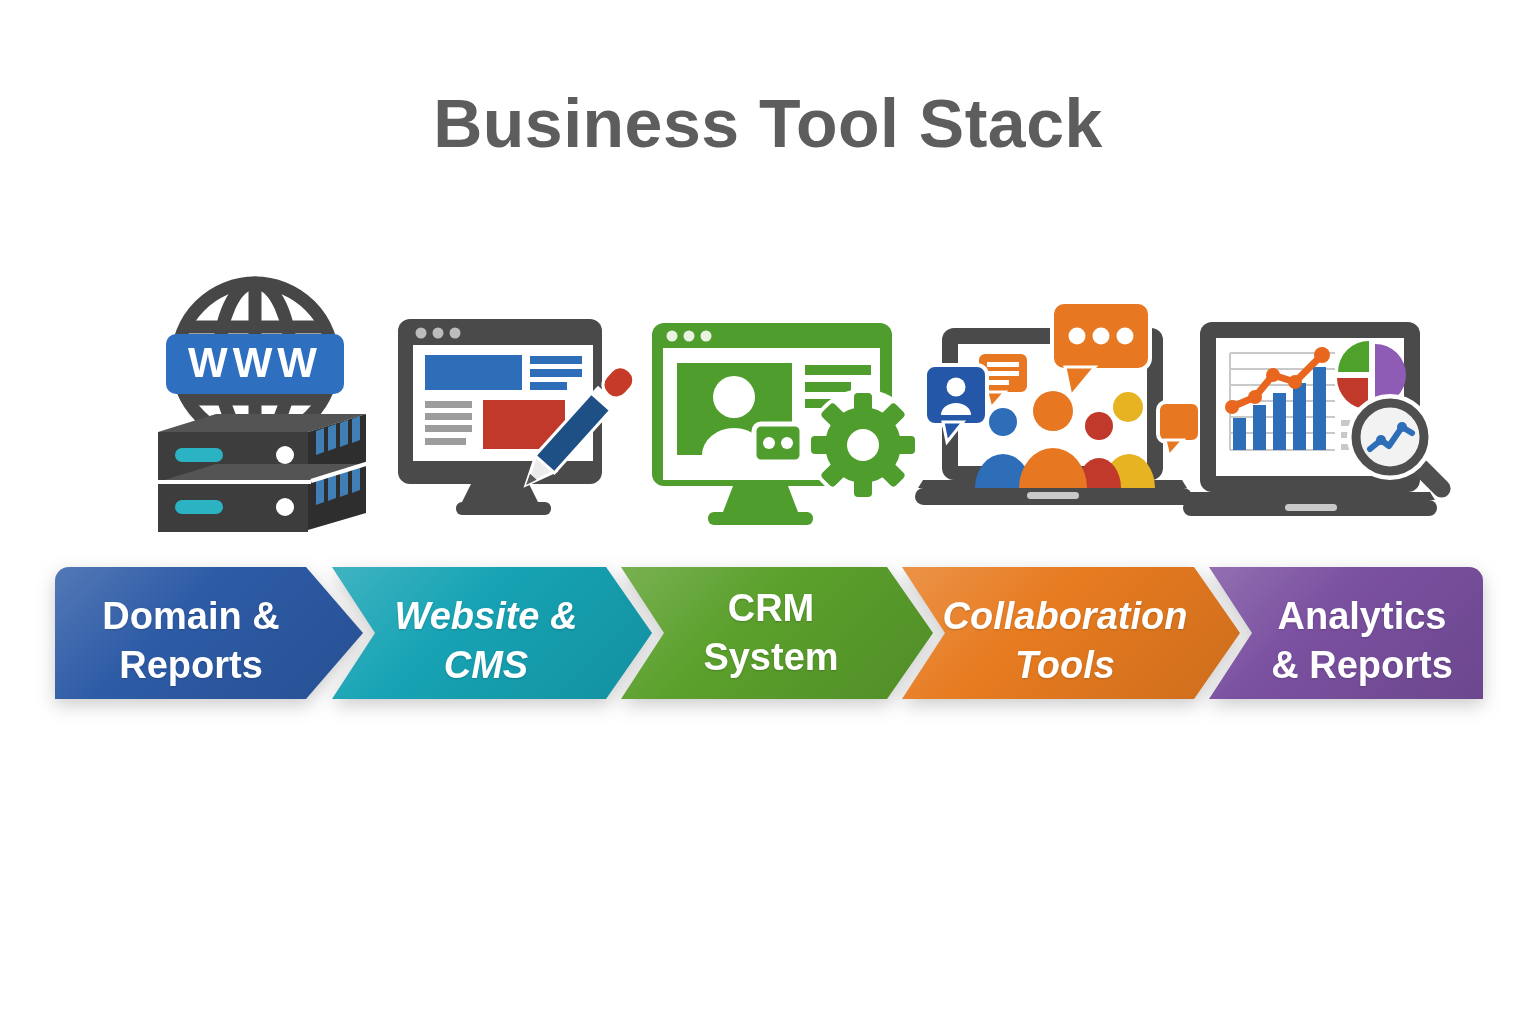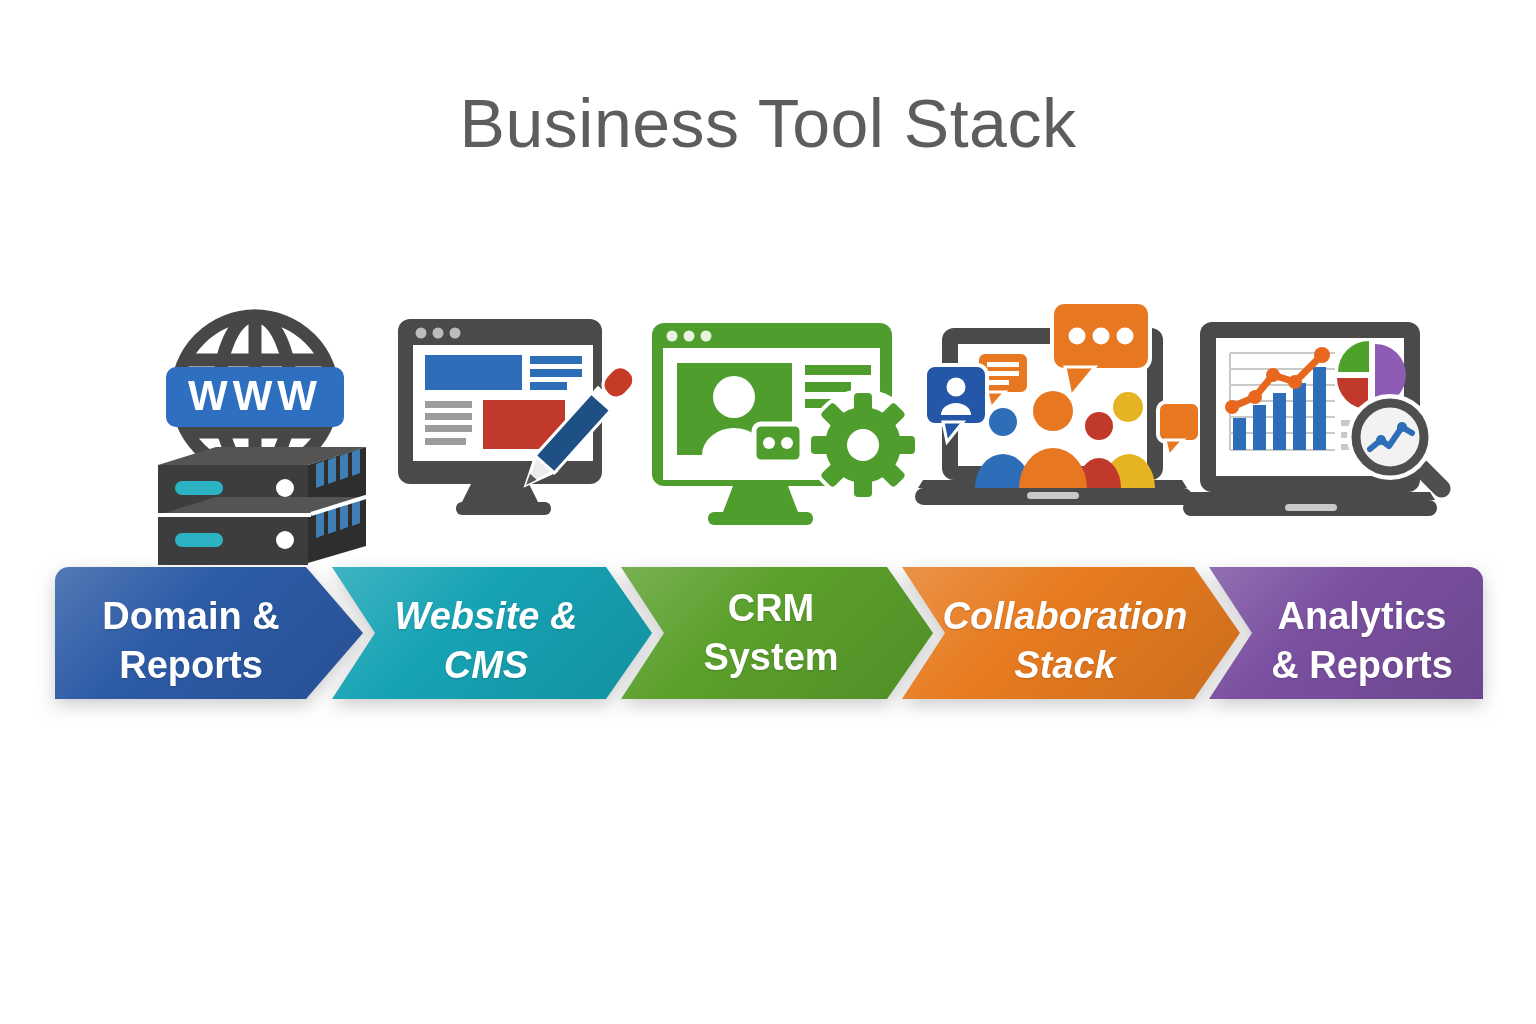--- a/index.html
+++ b/index.html
@@ -10,7 +10,7 @@
   
   .title{
     position:absolute;top:84px;left:0;width:100%;
-    text-align:center;font-size:68px;font-weight:400;
+    text-align:center;font-size:68px;font-weight:700;
     letter-spacing:0.5px;color:#5d5d5d;
   }
   

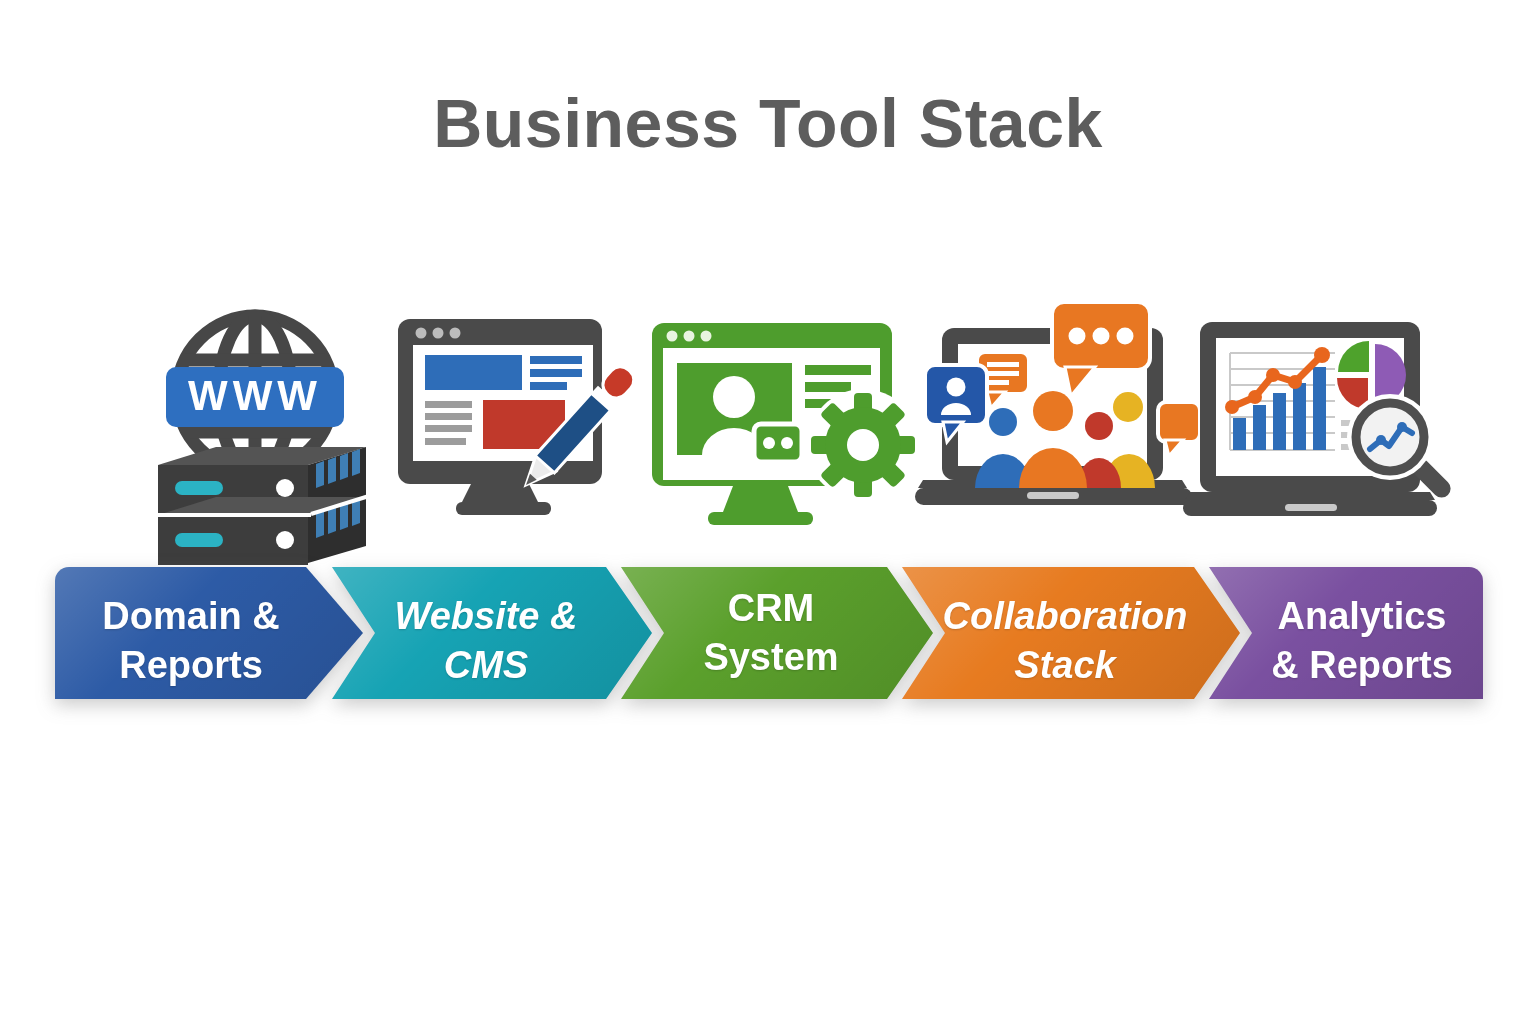--- a/index.html
+++ b/index.html
@@ -48,7 +48,7 @@
 
   <div class="title">Business Tool Stack</div>
 
-  <div class="icon" style="left:133px;top:300px;width:255px;">
+  <div class="icon" style="left:133px;top:267px;width:255px;">
     <svg viewBox="0 0 255 272">
       <g stroke="#474747" stroke-width="13" fill="none">
         <circle cx="122" cy="94" r="78"></circle>

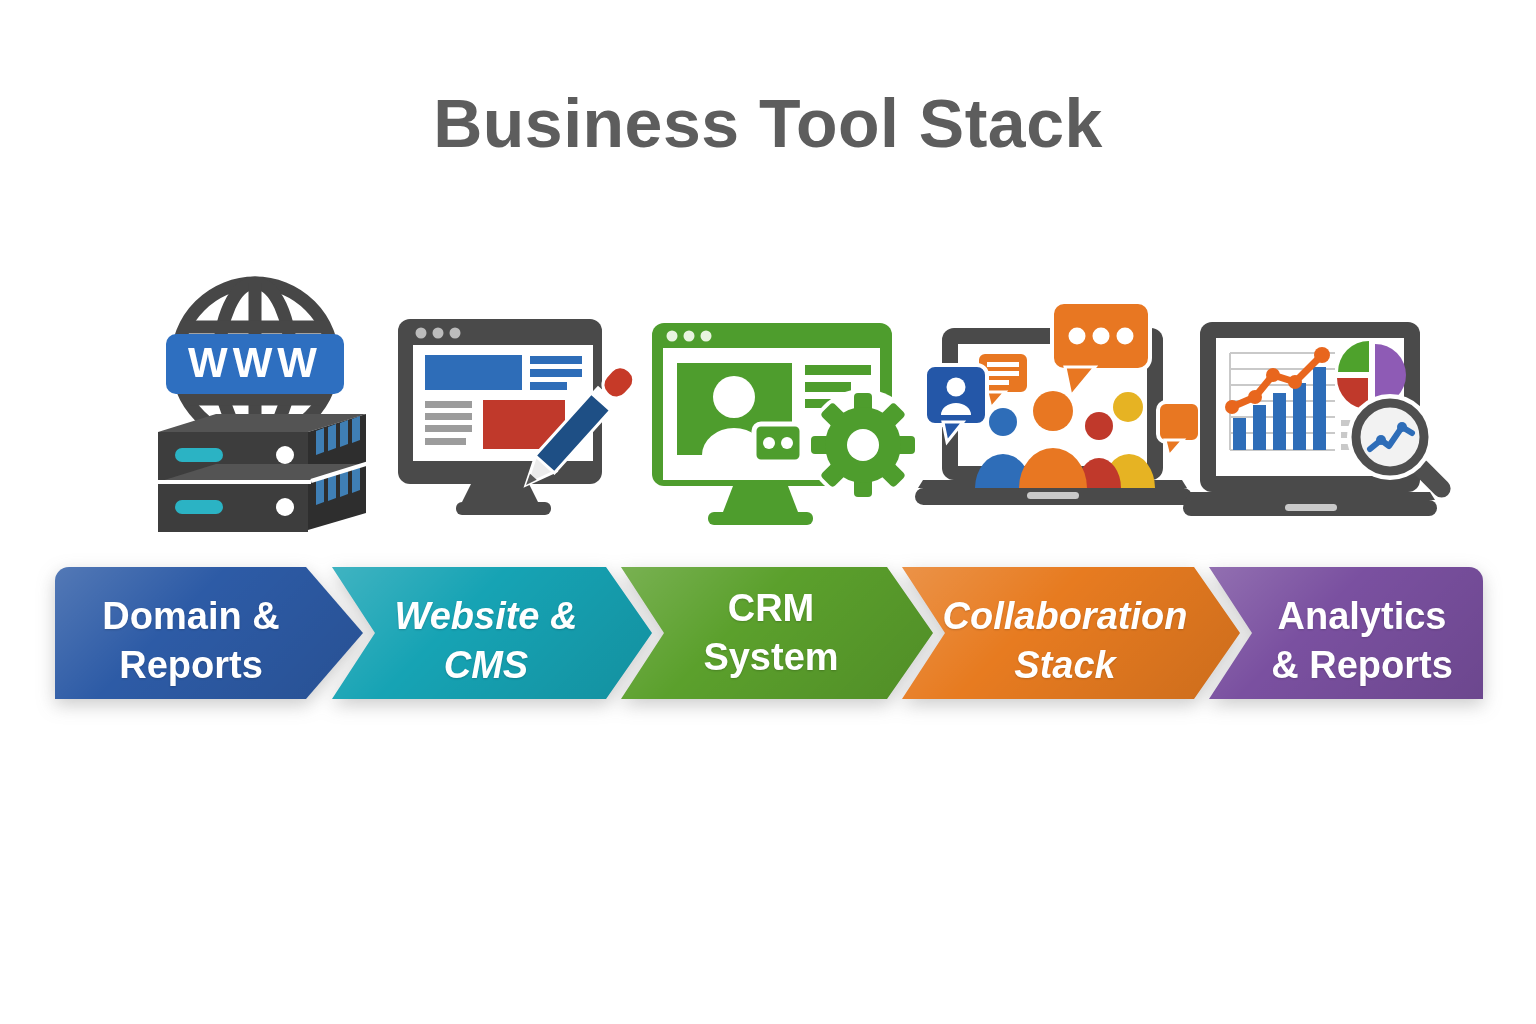--- a/index.html
+++ b/index.html
@@ -280,7 +280,7 @@
     <div class="seg s4" style="background-color: rgb(231, 123, 32); font-style: italic;">
       <div class="seg-label">
         <span>Collaboration</span>
-        <span>Stack</span>
+        <span>Tools</span>
       </div>
     </div>
     <div class="seg s5" style="background-color: rgb(122, 80, 160);">

